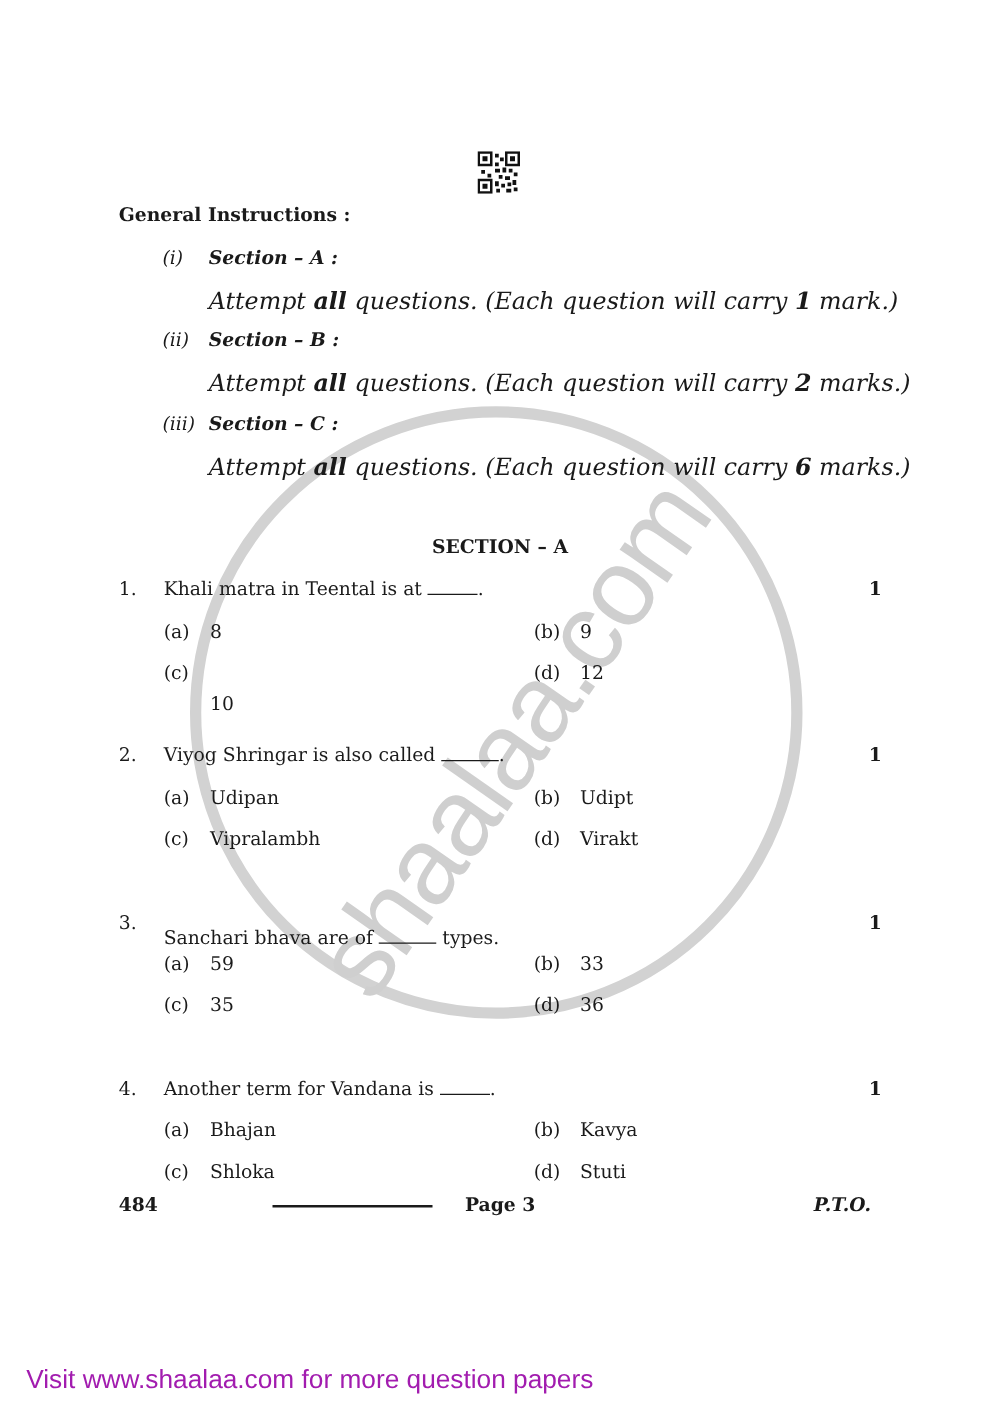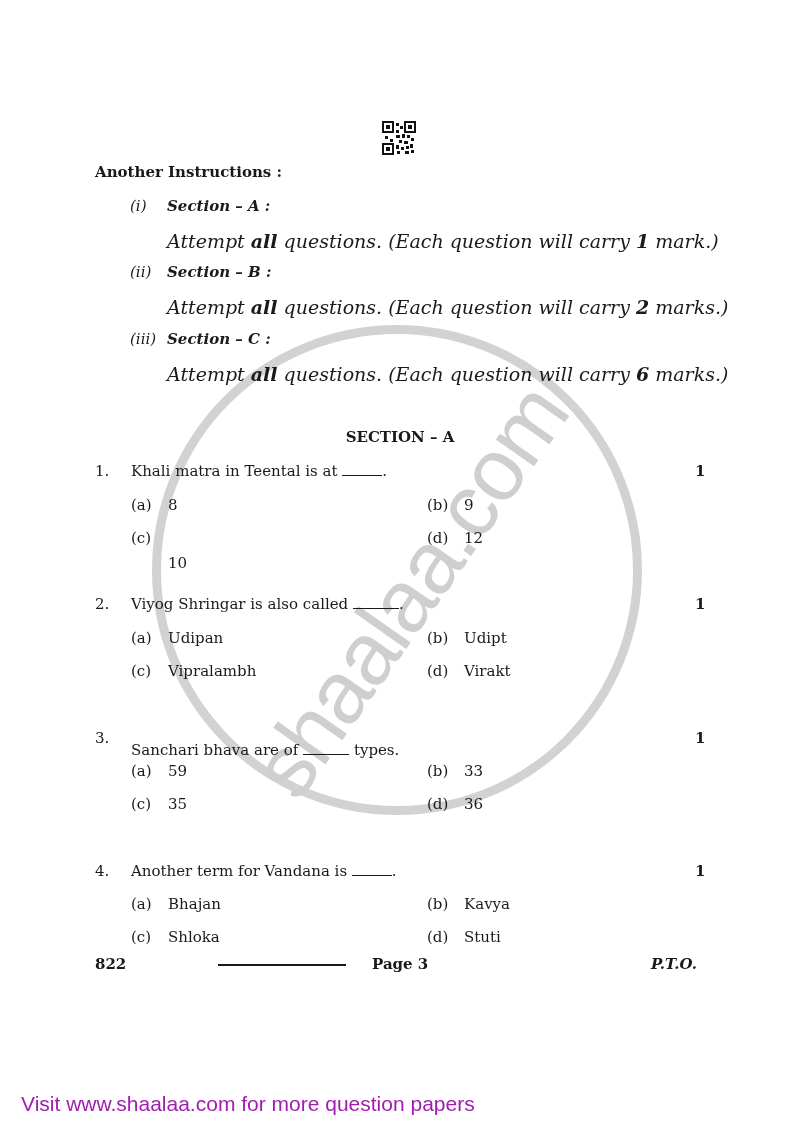--- a/index.html
+++ b/index.html
@@ -78,7 +78,7 @@
     </svg>
   </div>
 
-  <div class="abs gi-title">Another Instructions :</div>
+  <div class="abs gi-title">General Instructions :</div>
 
   <div class="abs inst-num" style="left:130px; top:197px;">(i)</div>
   <div class="abs inst-head" style="left:167px; top:197px;">Section – A :</div>

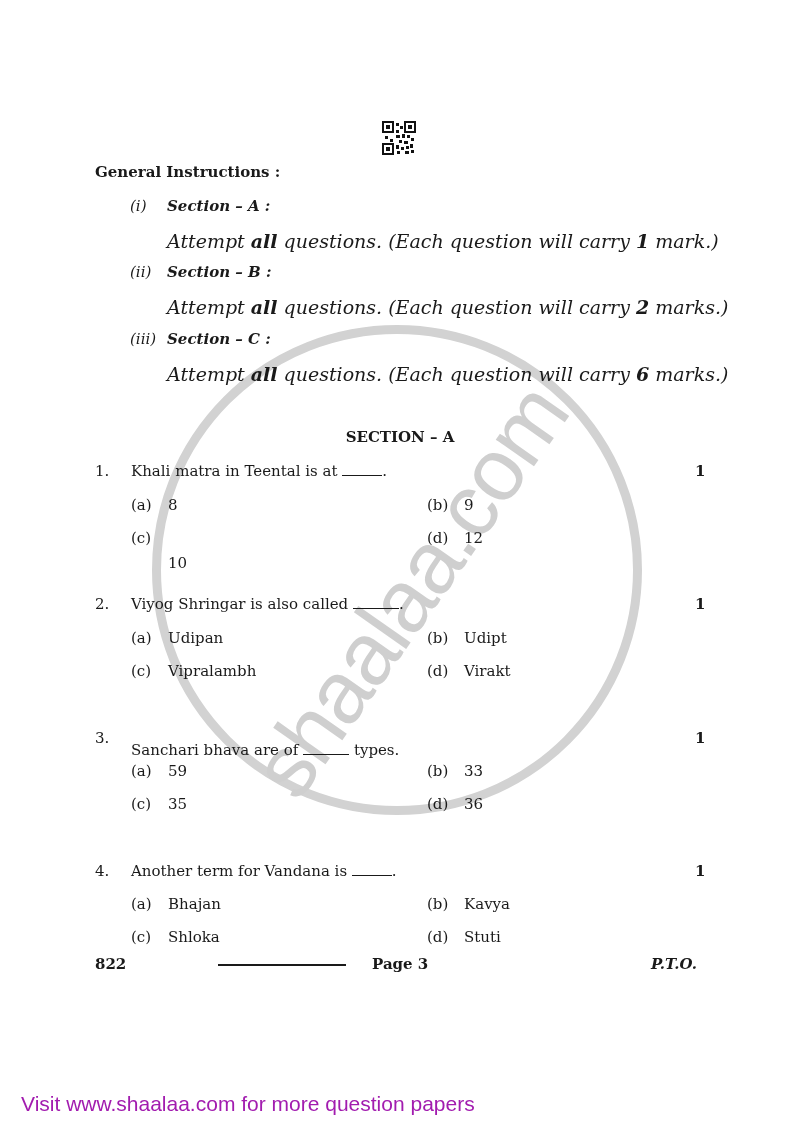--- a/index.html
+++ b/index.html
@@ -142,7 +142,7 @@
   <div class="abs optlbl" style="left:427px; top:928px;">(d)</div>
   <div class="abs opttxt" style="left:464px; top:928px;">Stuti</div>
 
-  <div class="abs footer-code">822</div>
+  <div class="abs footer-code">484</div>
   <div class="abs footer-rule"></div>
   <div class="abs footer-page">Page 3</div>
   <div class="abs footer-pto">P.T.O.</div>

